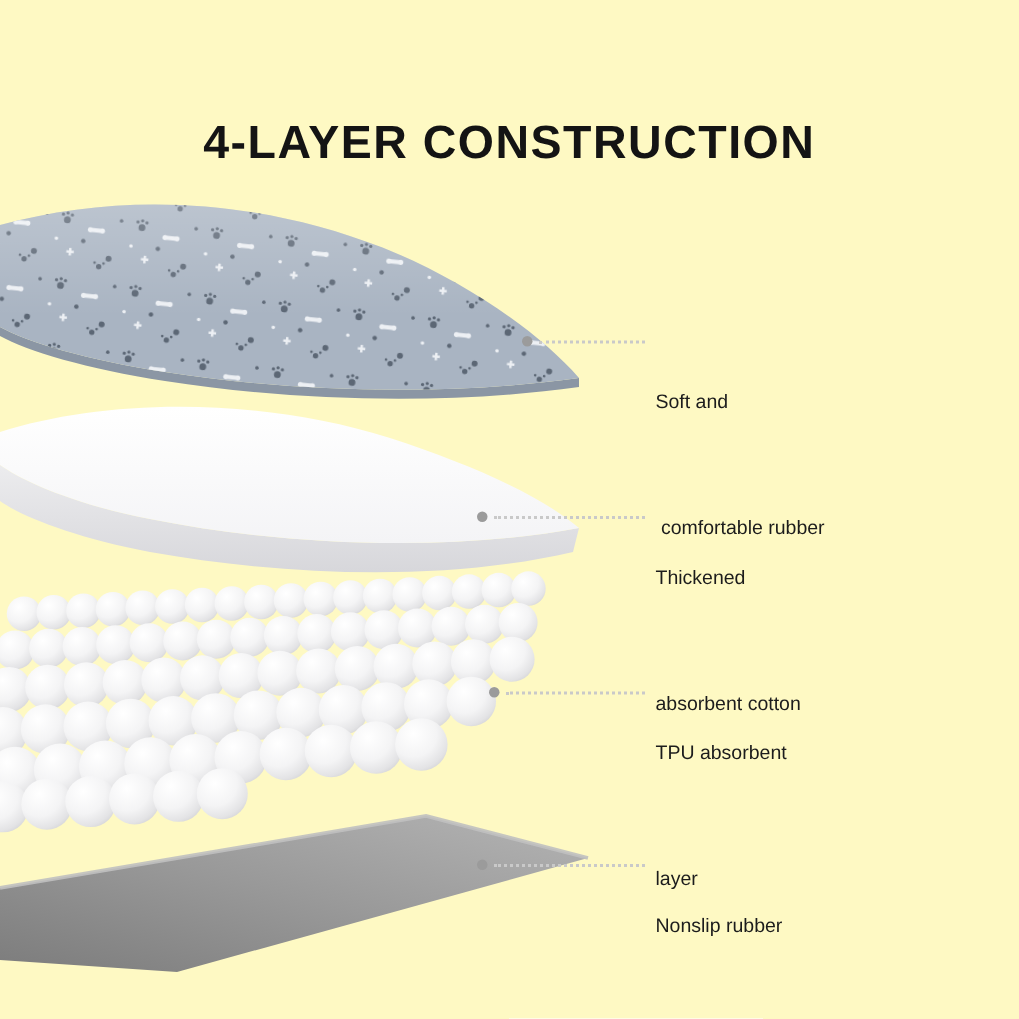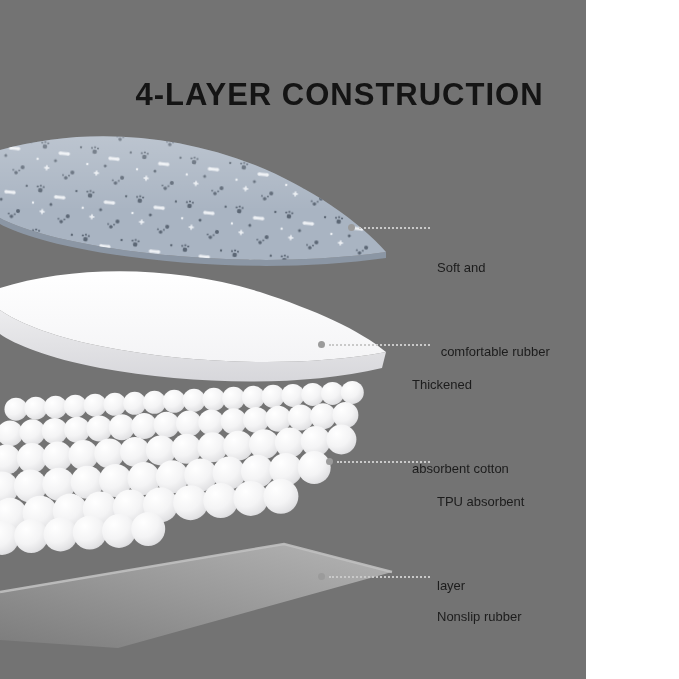--- a/index.html
+++ b/index.html
@@ -5,8 +5,8 @@
   html,body{margin:0;padding:0;background:#ffffff;}
   #canvas{
     position:relative;
-    width:586px;height:679px;
-    background:#737373;
+    width:679px;height:679px;
+    background:#fef9c3;
     overflow:hidden;
     font-family:"Liberation Sans", sans-serif;
   }

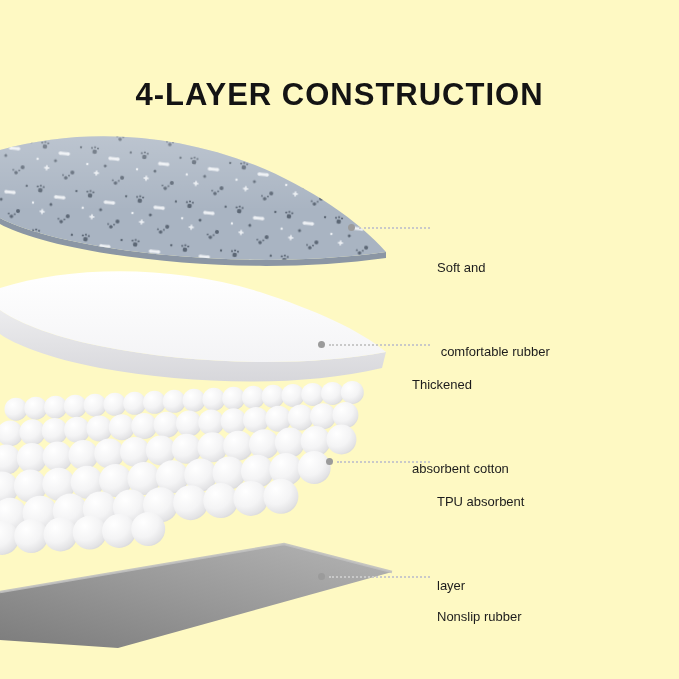--- a/index.html
+++ b/index.html
@@ -209,7 +209,7 @@
   <div class="callout">
     <span class="dot" style="left:318px;top:341px"></span>
     <span class="leader" style="left:329px;top:344px;width:101px"></span>
-    <div class="callout-text" style="left:412px;top:315px">
+    <div class="callout-text" style="left:437px;top:315px">
       <div>Thickened</div>
       <div>absorbent cotton</div>
     </div>

